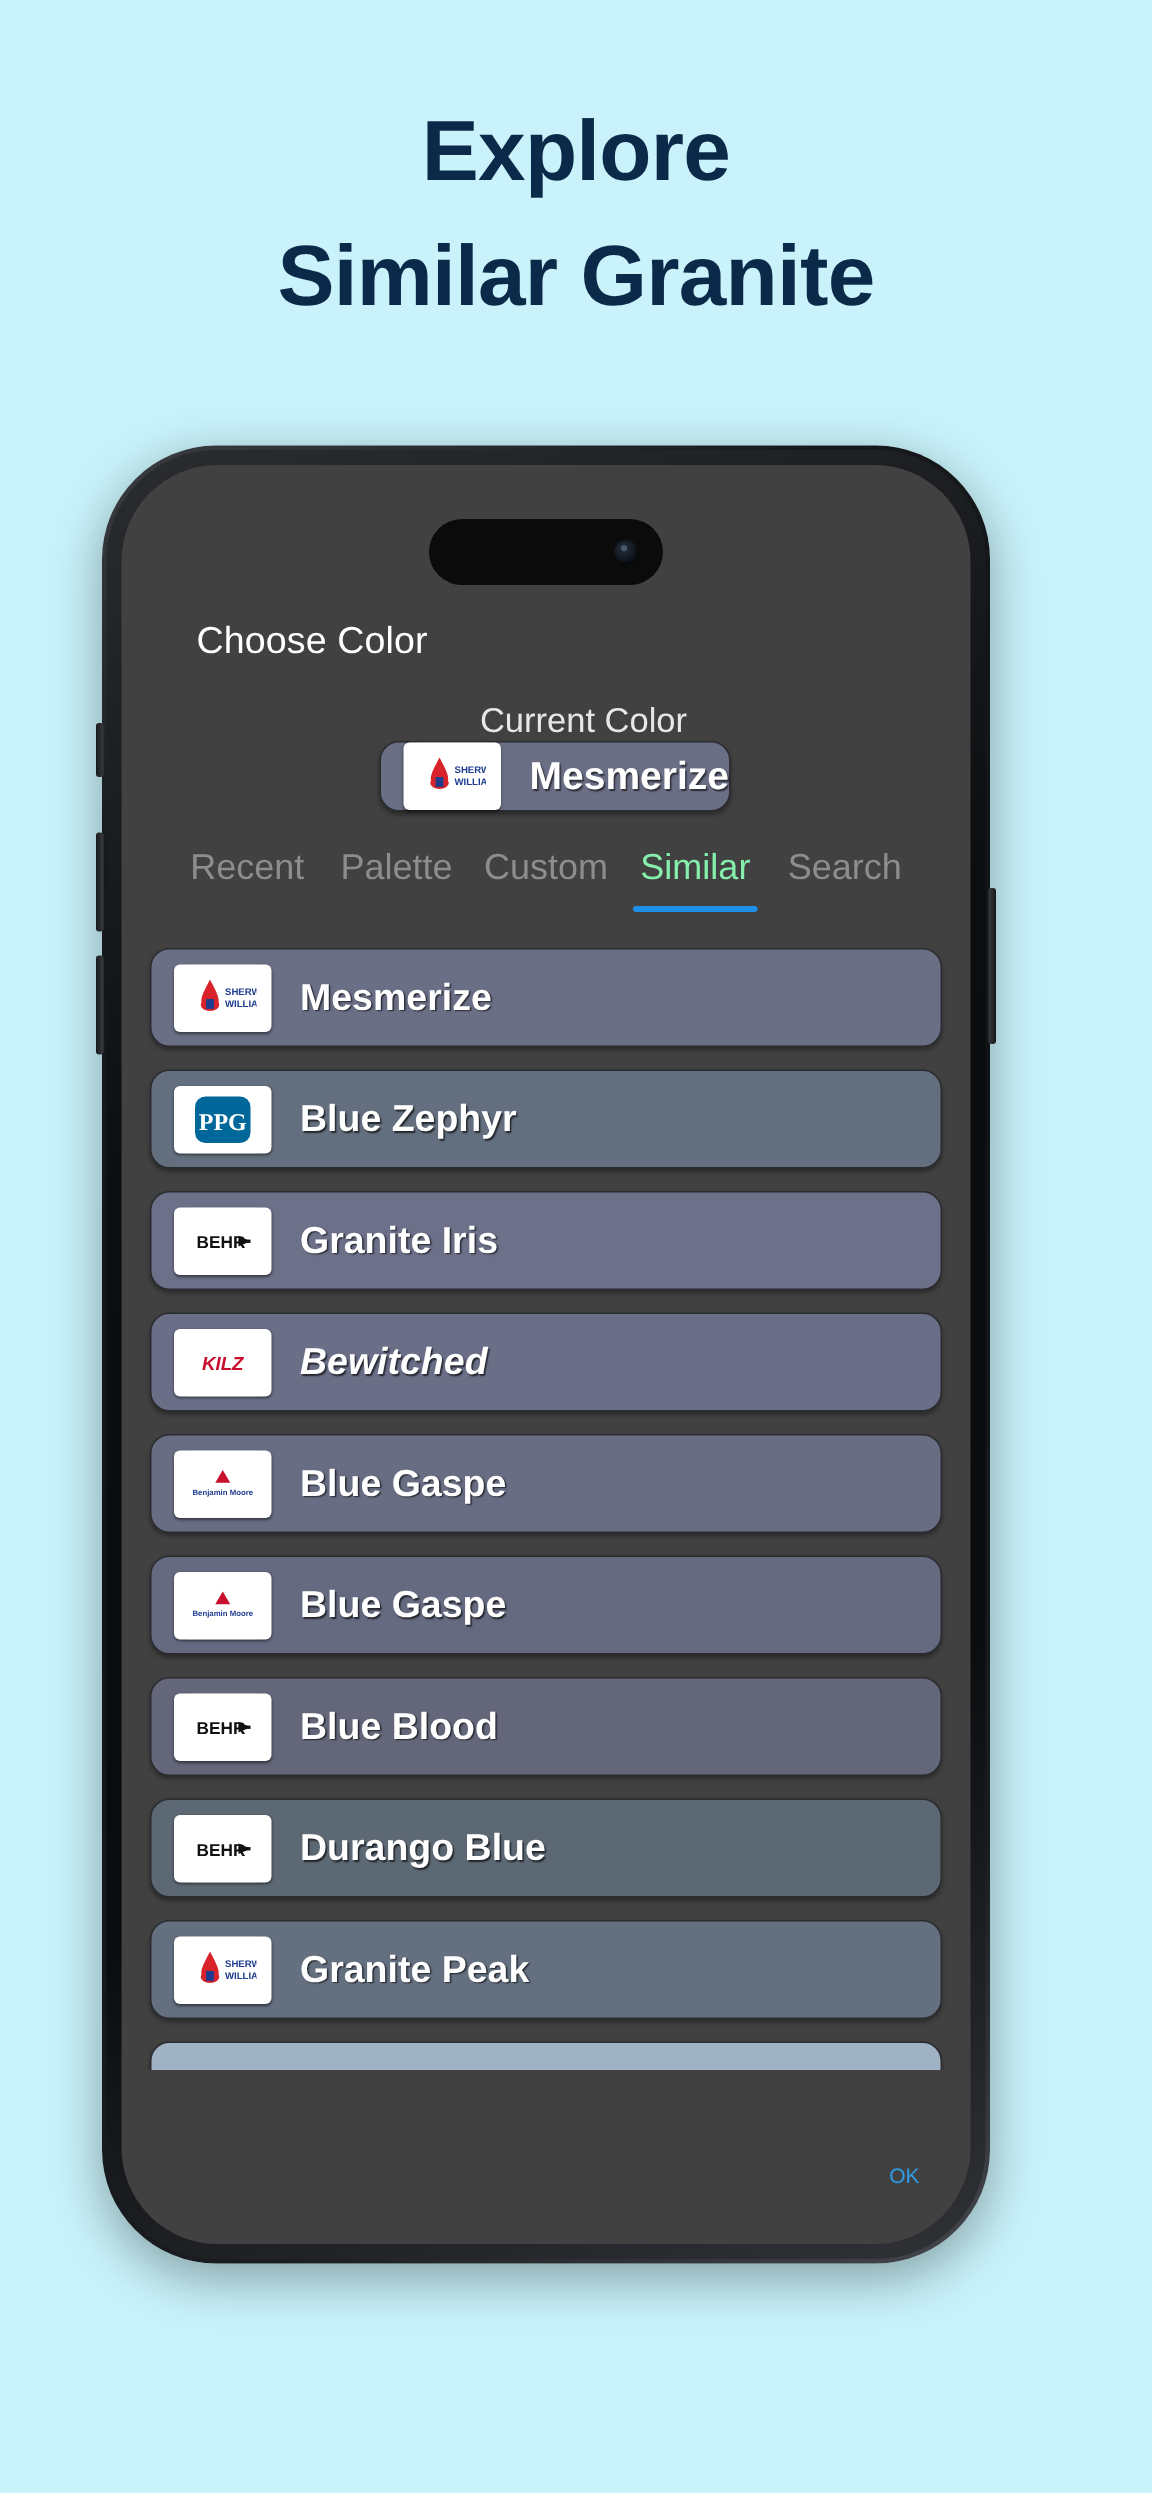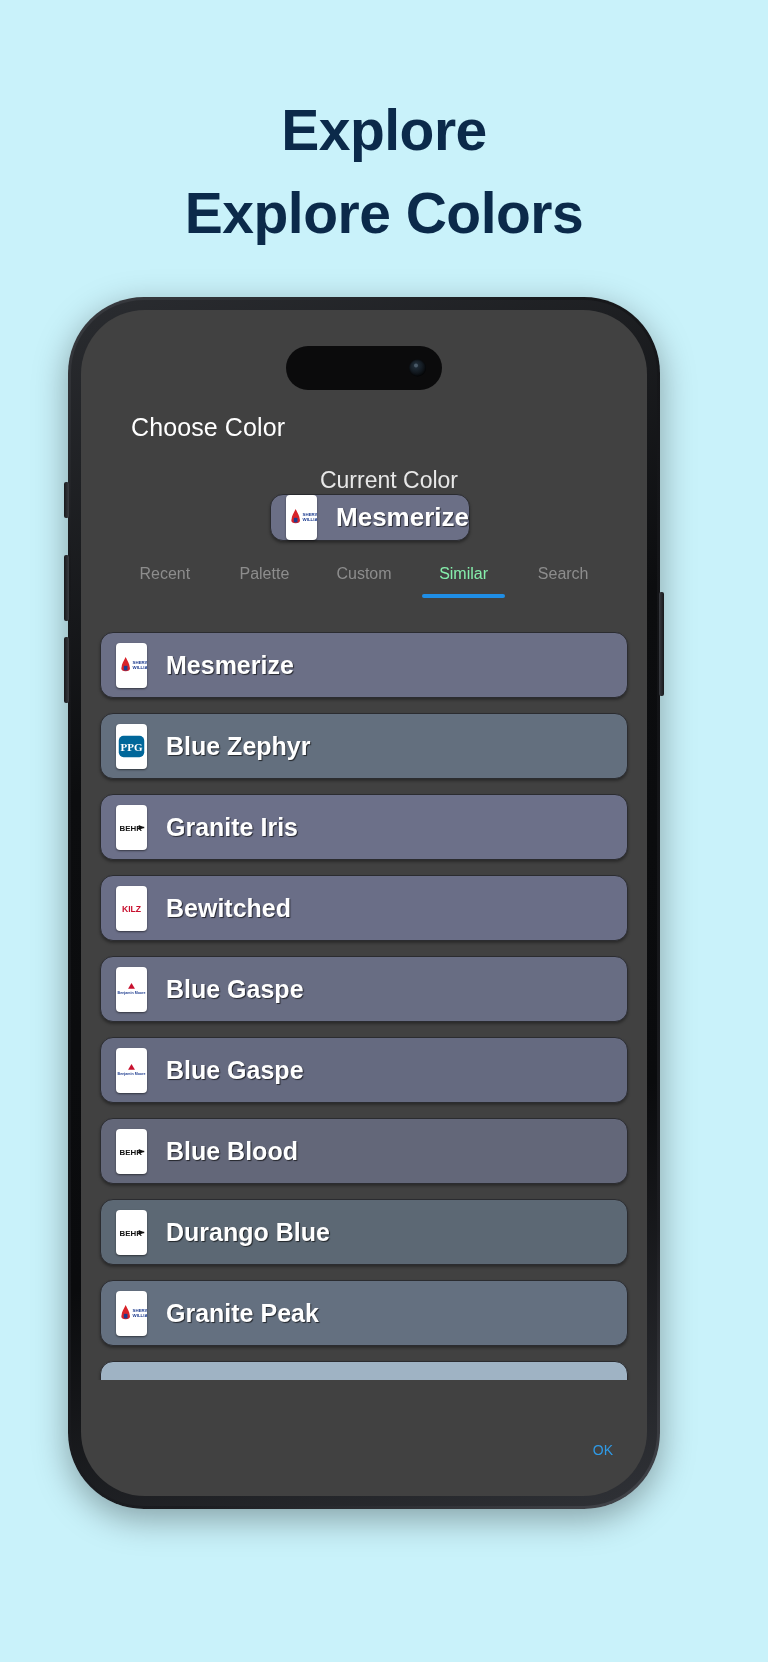--- a/index.html
+++ b/index.html
@@ -21,7 +21,6 @@
     font-size:57px;
     line-height:1.45;
     letter-spacing:-0.5px;
-    margin-top:29px;
   }
   .headline .l1, .headline .l2 { display:block; }
 

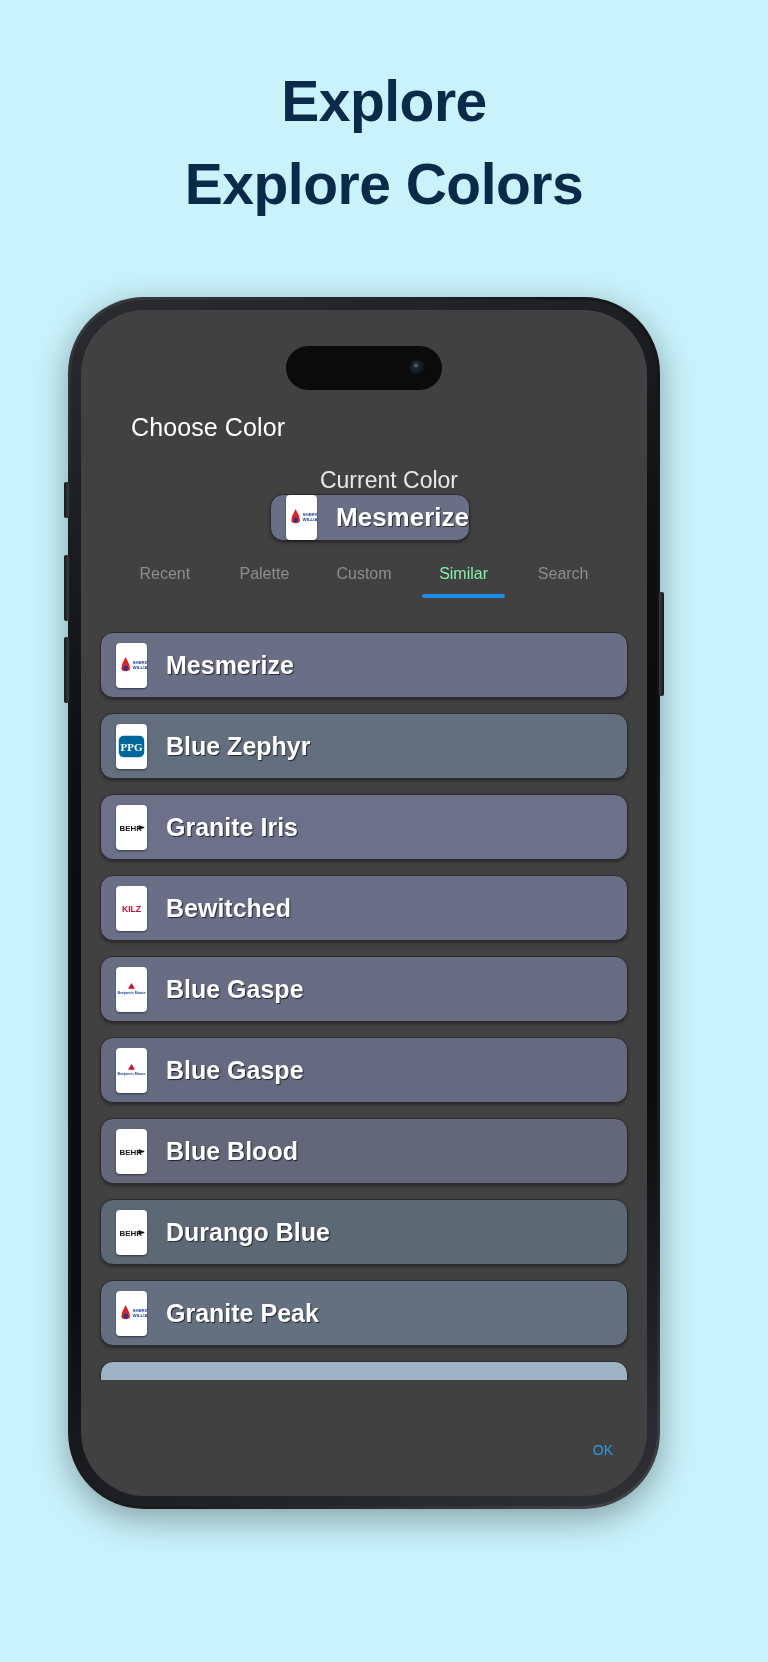--- a/index.html
+++ b/index.html
@@ -229,7 +229,7 @@
 
 <div class="headline">
   <span class="l1">Explore</span>
-  <span class="l2">Explore Colors</span>
+  <span class="l2">Similar Granite</span>
 </div>
 
 <div class="phone-wrap">

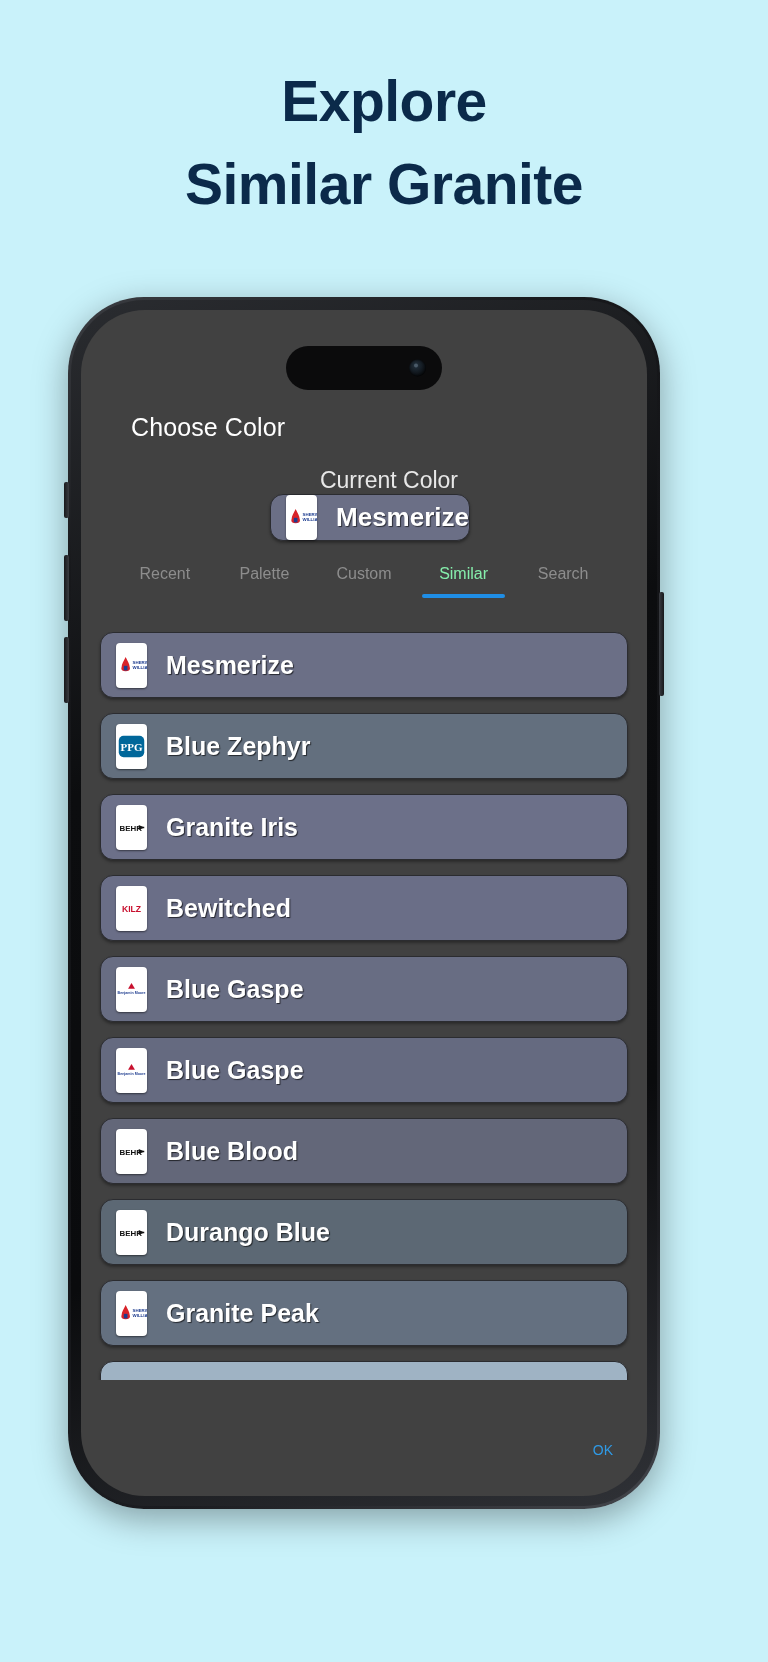--- a/index.html
+++ b/index.html
@@ -168,7 +168,7 @@
   }
   .tab {
     color:#8d8d8d;
-    font-size:16px;
+    font-size:24px;
     padding-bottom:15px;
     position:relative;
     flex:1;

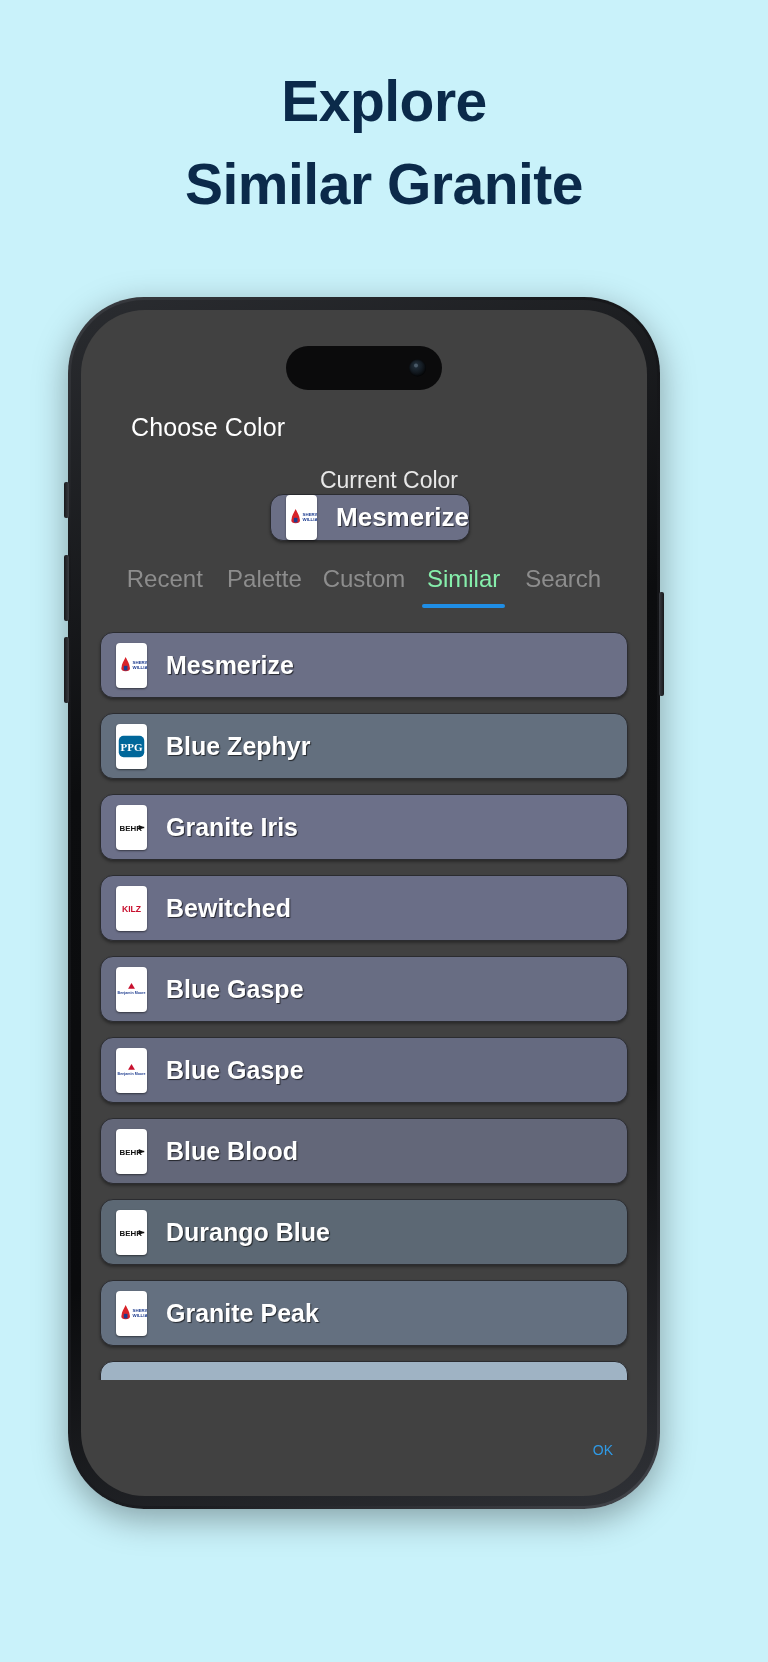--- a/index.html
+++ b/index.html
@@ -144,7 +144,7 @@
 
   
   .logo-chip {
-    width:31px; height:45px;
+    width:65px; height:45px;
     background:#ffffff;
     border-radius:4px;
     flex:0 0 auto;

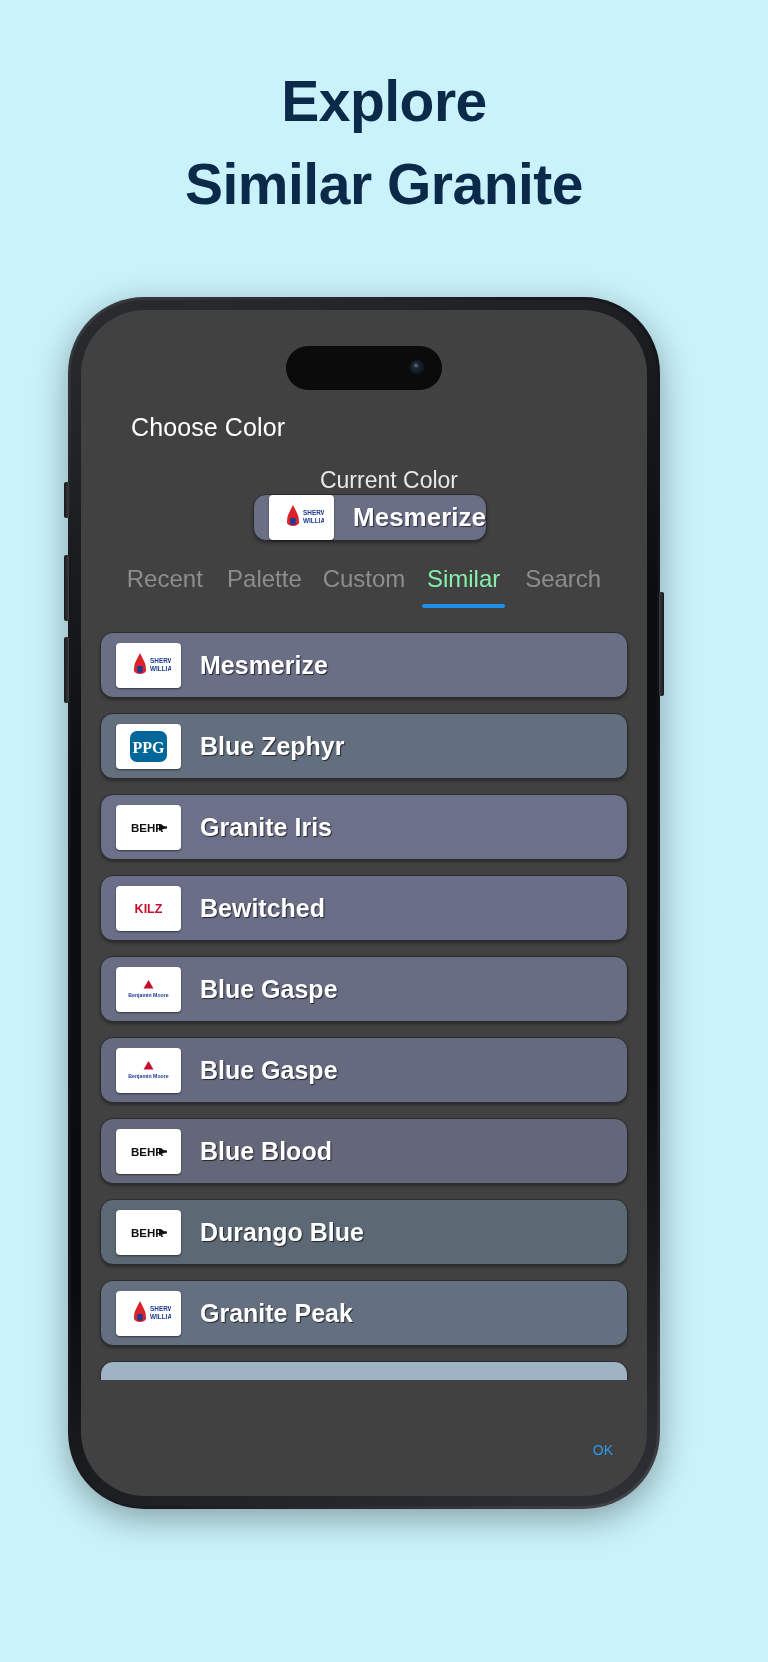--- a/index.html
+++ b/index.html
@@ -309,7 +309,7 @@
             </div>
             <div class="row-name">Granite Iris</div>
           </div>
-          <div class="row" style="background: rgb(106, 110, 135);">
+          <div class="row" style="background: rgb(106, 110, 135); font-style: italic;">
             <div class="logo-chip">
               <svg width="45" height="45" viewBox="0 0 45 45">
                 <rect width="45" height="45" fill="#fff"></rect>

